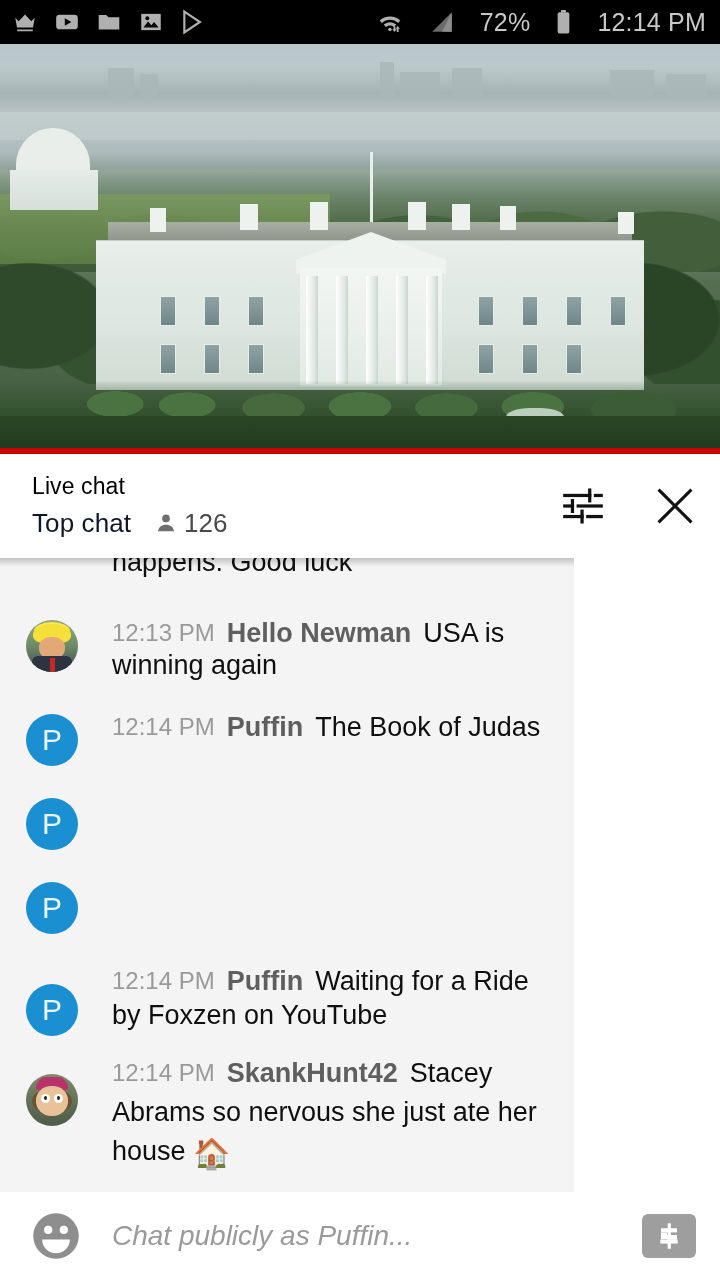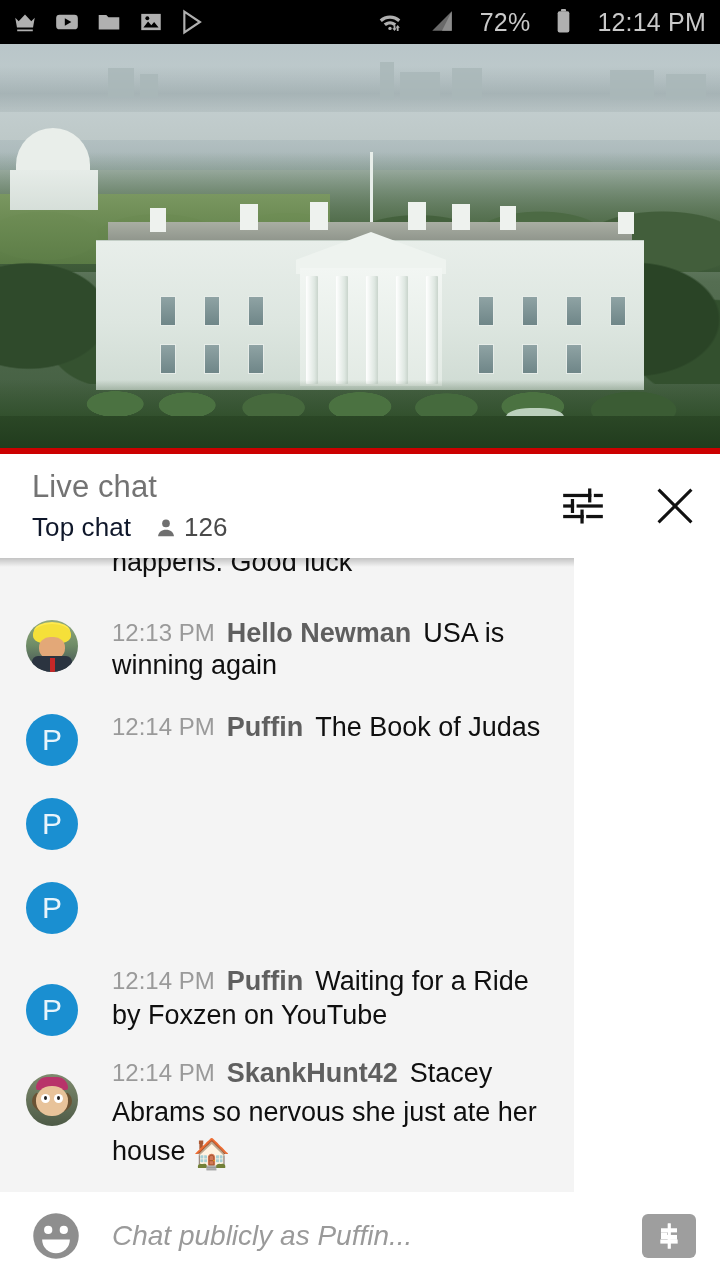--- a/index.html
+++ b/index.html
@@ -18,7 +18,7 @@
     padding:0 14px 0 12px;
   }
   .sb-left { display:flex; align-items:center; gap:16px; }
-  .sb-right { margin-left:auto; display:flex; gap:25px; }
+  .sb-right { margin-left:auto; display:flex; align-items:center; gap:25px; }
   .sb-icon { width:26px; height:26px; display:block; }
   .sb-icon svg { display:block; width:100%; height:100%; fill:#b0b0b0; }
   .sb-text {

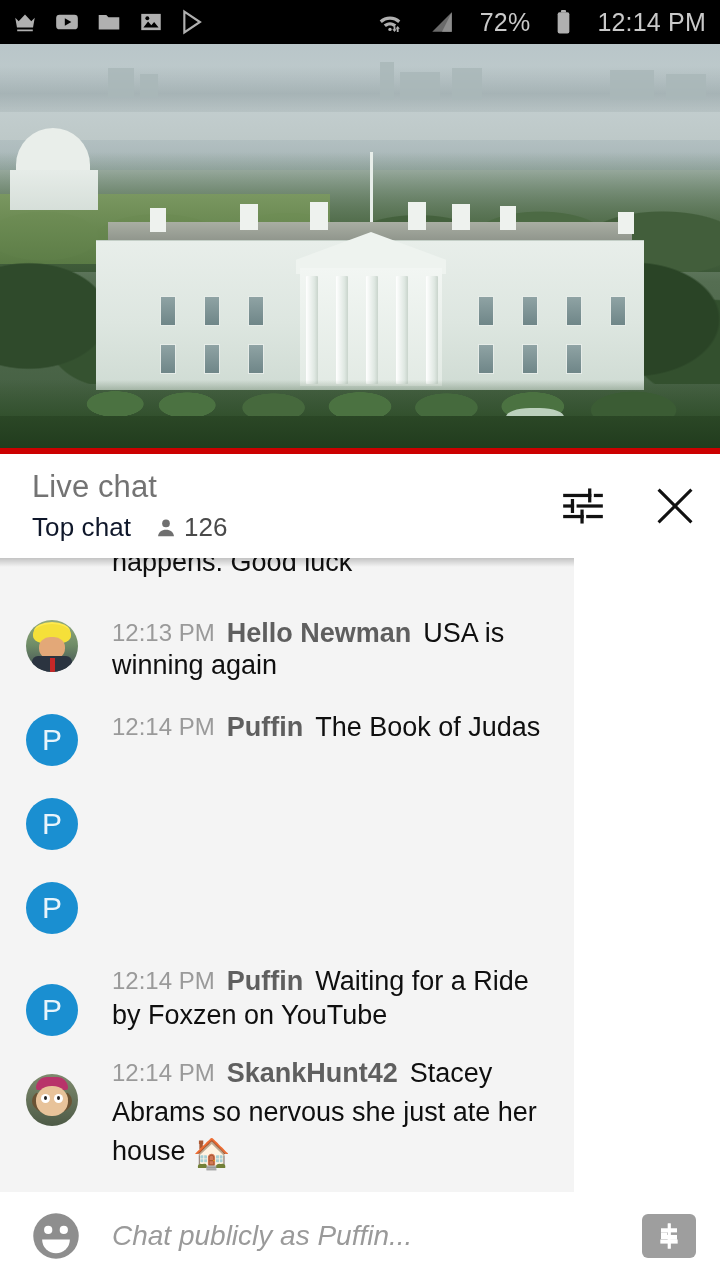--- a/index.html
+++ b/index.html
@@ -149,7 +149,7 @@
     z-index:5;
   }
   .ch-left { display:flex; flex-direction:column; justify-content:center; }
-  .ch-title { font-size:31px; color:#737373; line-height:1.15; letter-spacing:.1px; }
+  .ch-title { font-size:23px; color:#000000; line-height:1.15; letter-spacing:.1px; }
   .ch-sub { display:flex; align-items:center; margin-top:8px; }
   .ch-sub-text { font-size:26px; color:#0f172a; letter-spacing:.1px; }
   .ch-count-wrap { display:flex; align-items:center; margin-left:24px; gap:7px; }

